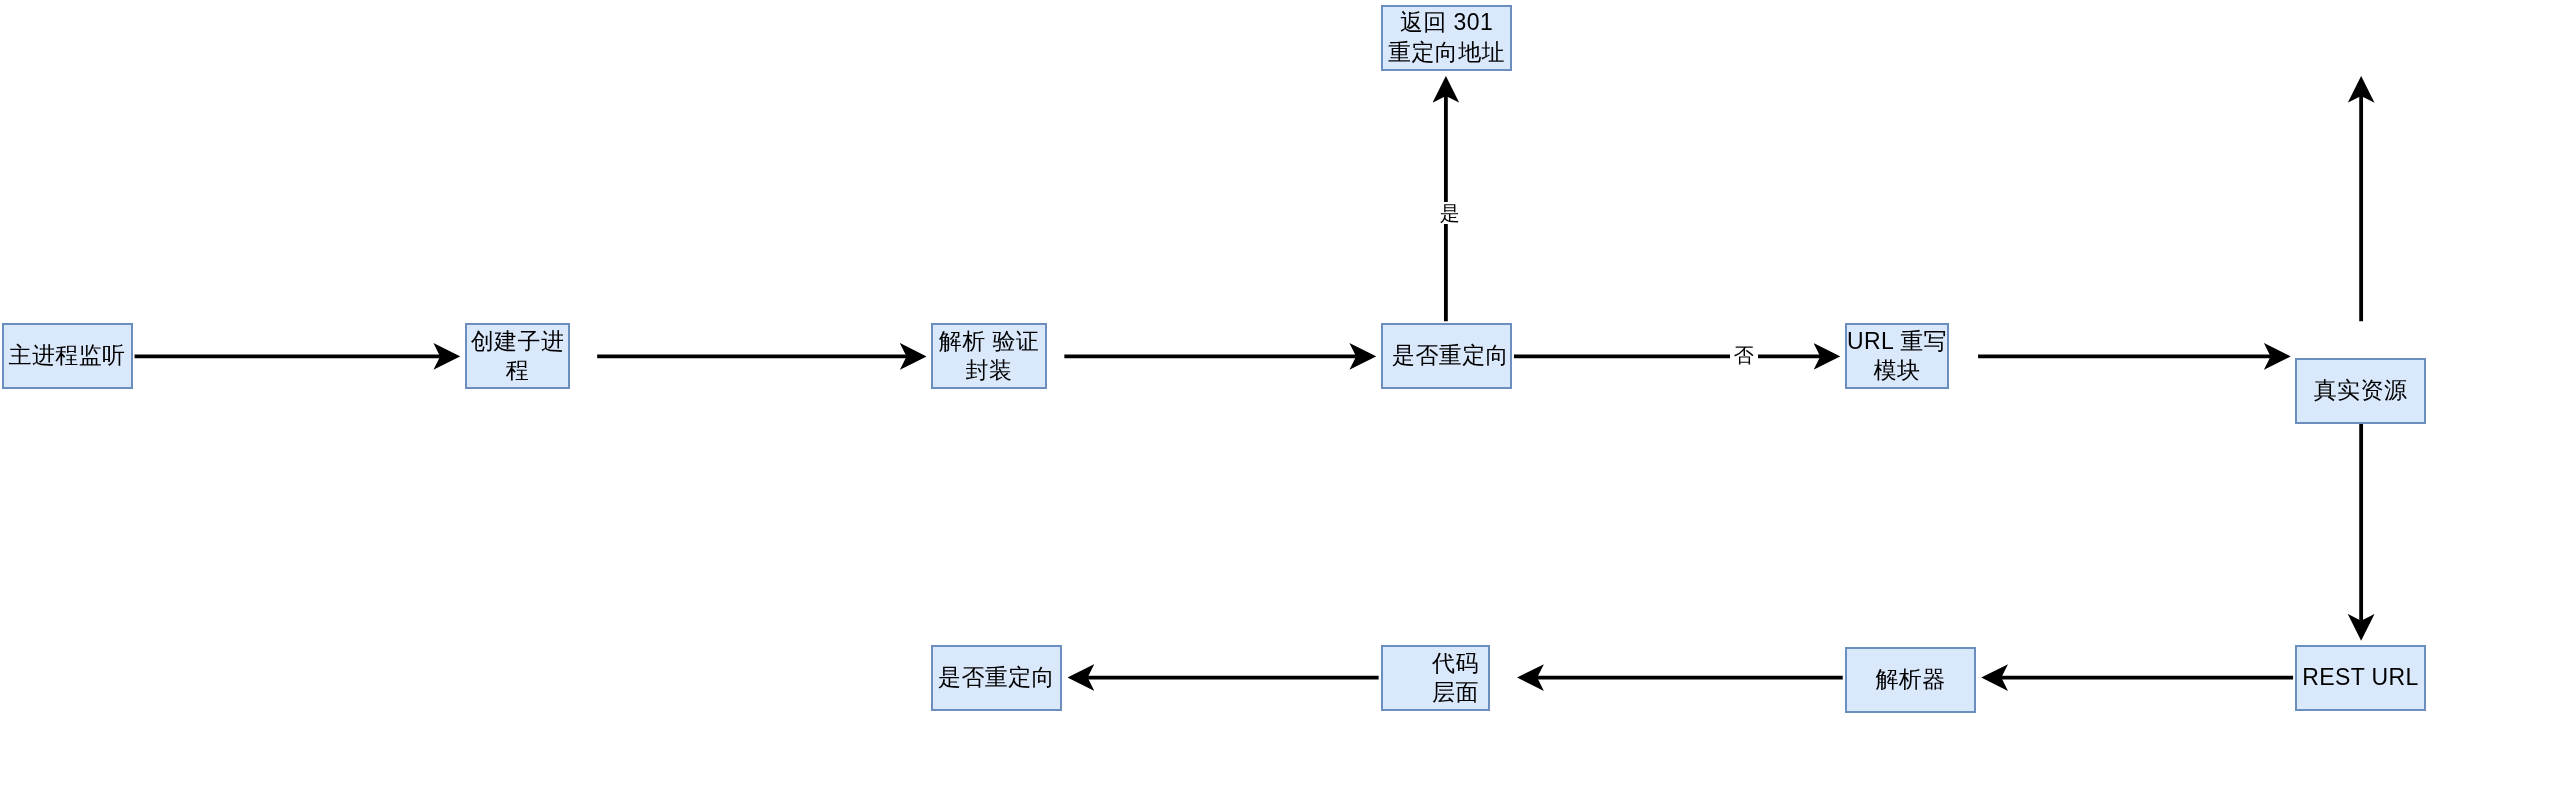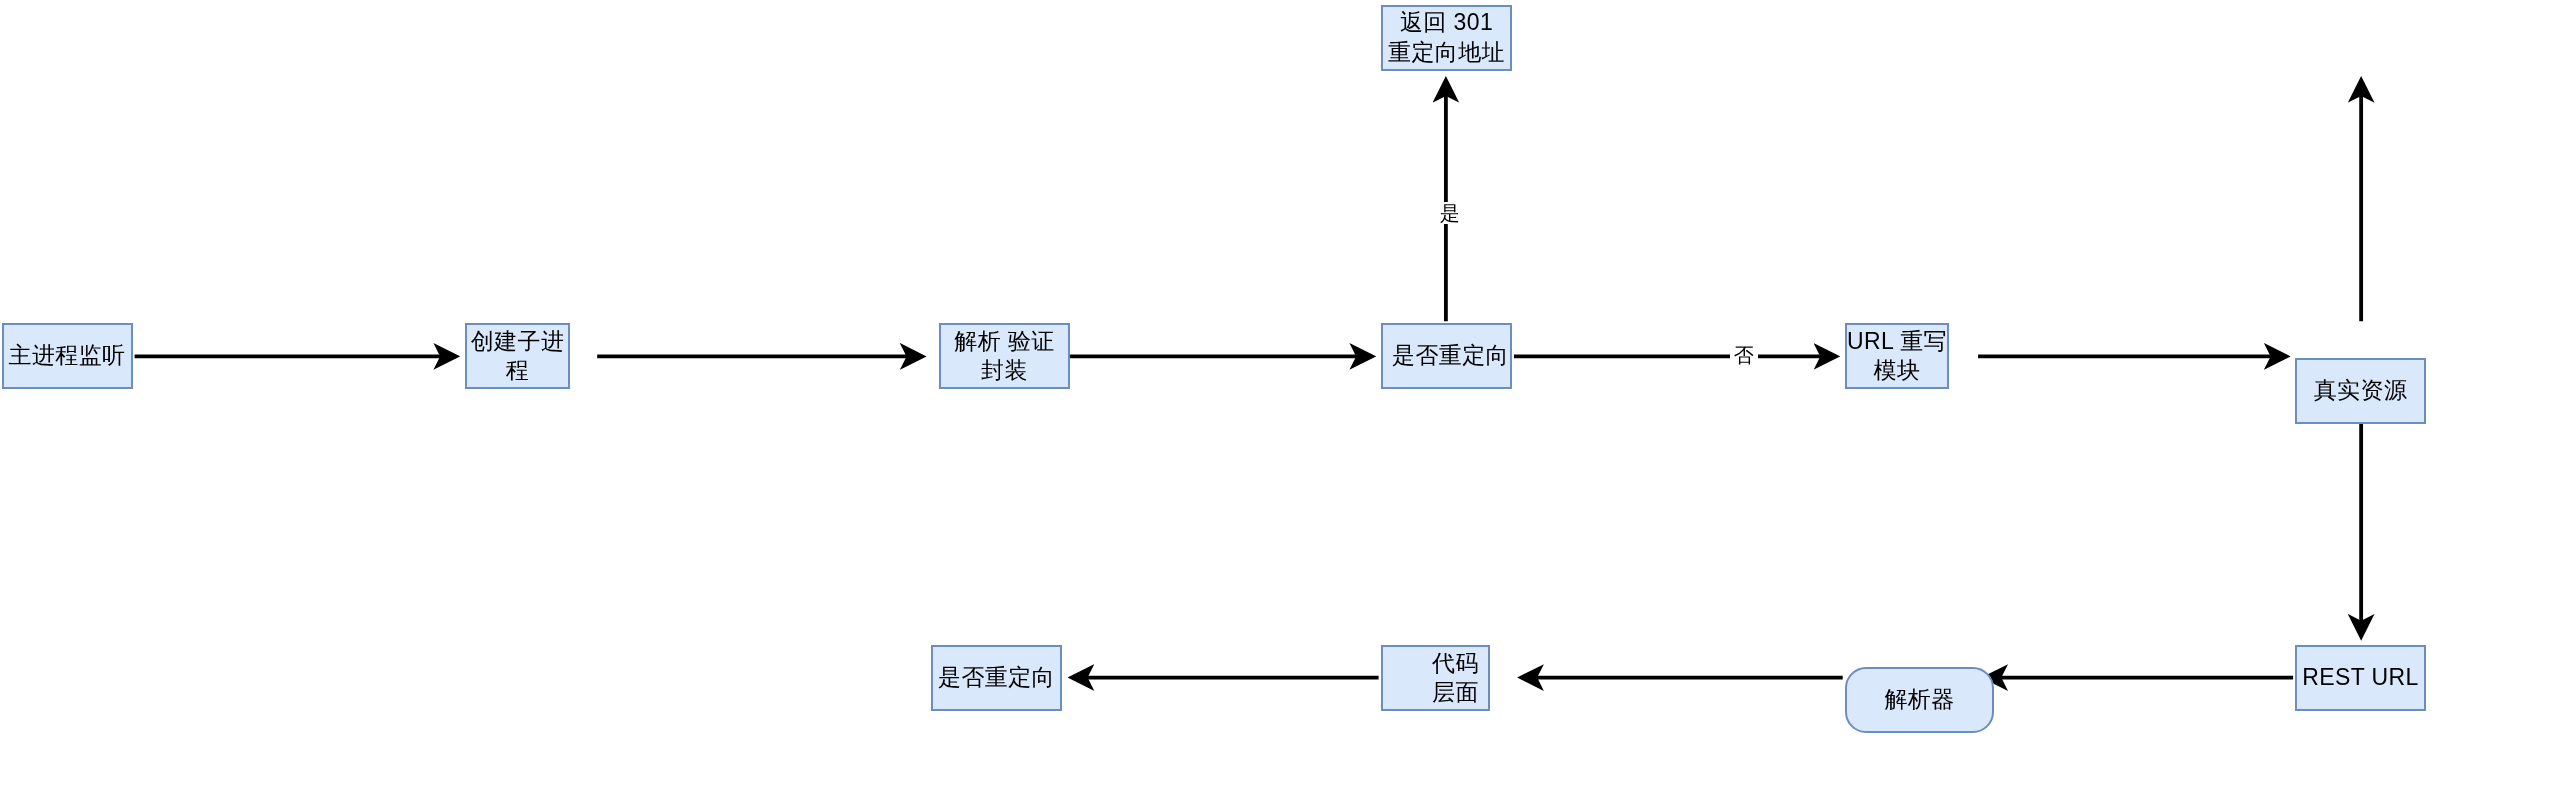--- a/index.html
+++ b/index.html
@@ -113,7 +113,7 @@
 
   <div class="node" style="left:465px; top:323px; width:105px; height:66px;">创建子进程</div>
 
-  <div class="node" style="left:931px; top:323px; width:131px; height:66px;margin-left:8px;">解析 验证 封装</div>
+  <div class="node" style="left:931px; top:323px; width:116px; height:66px;">解析 验证 封装</div>
 
   <div class="node" style="left:1381px; top:323px; width:131px; height:66px;padding-left:8px;">是否重定向</div>
 

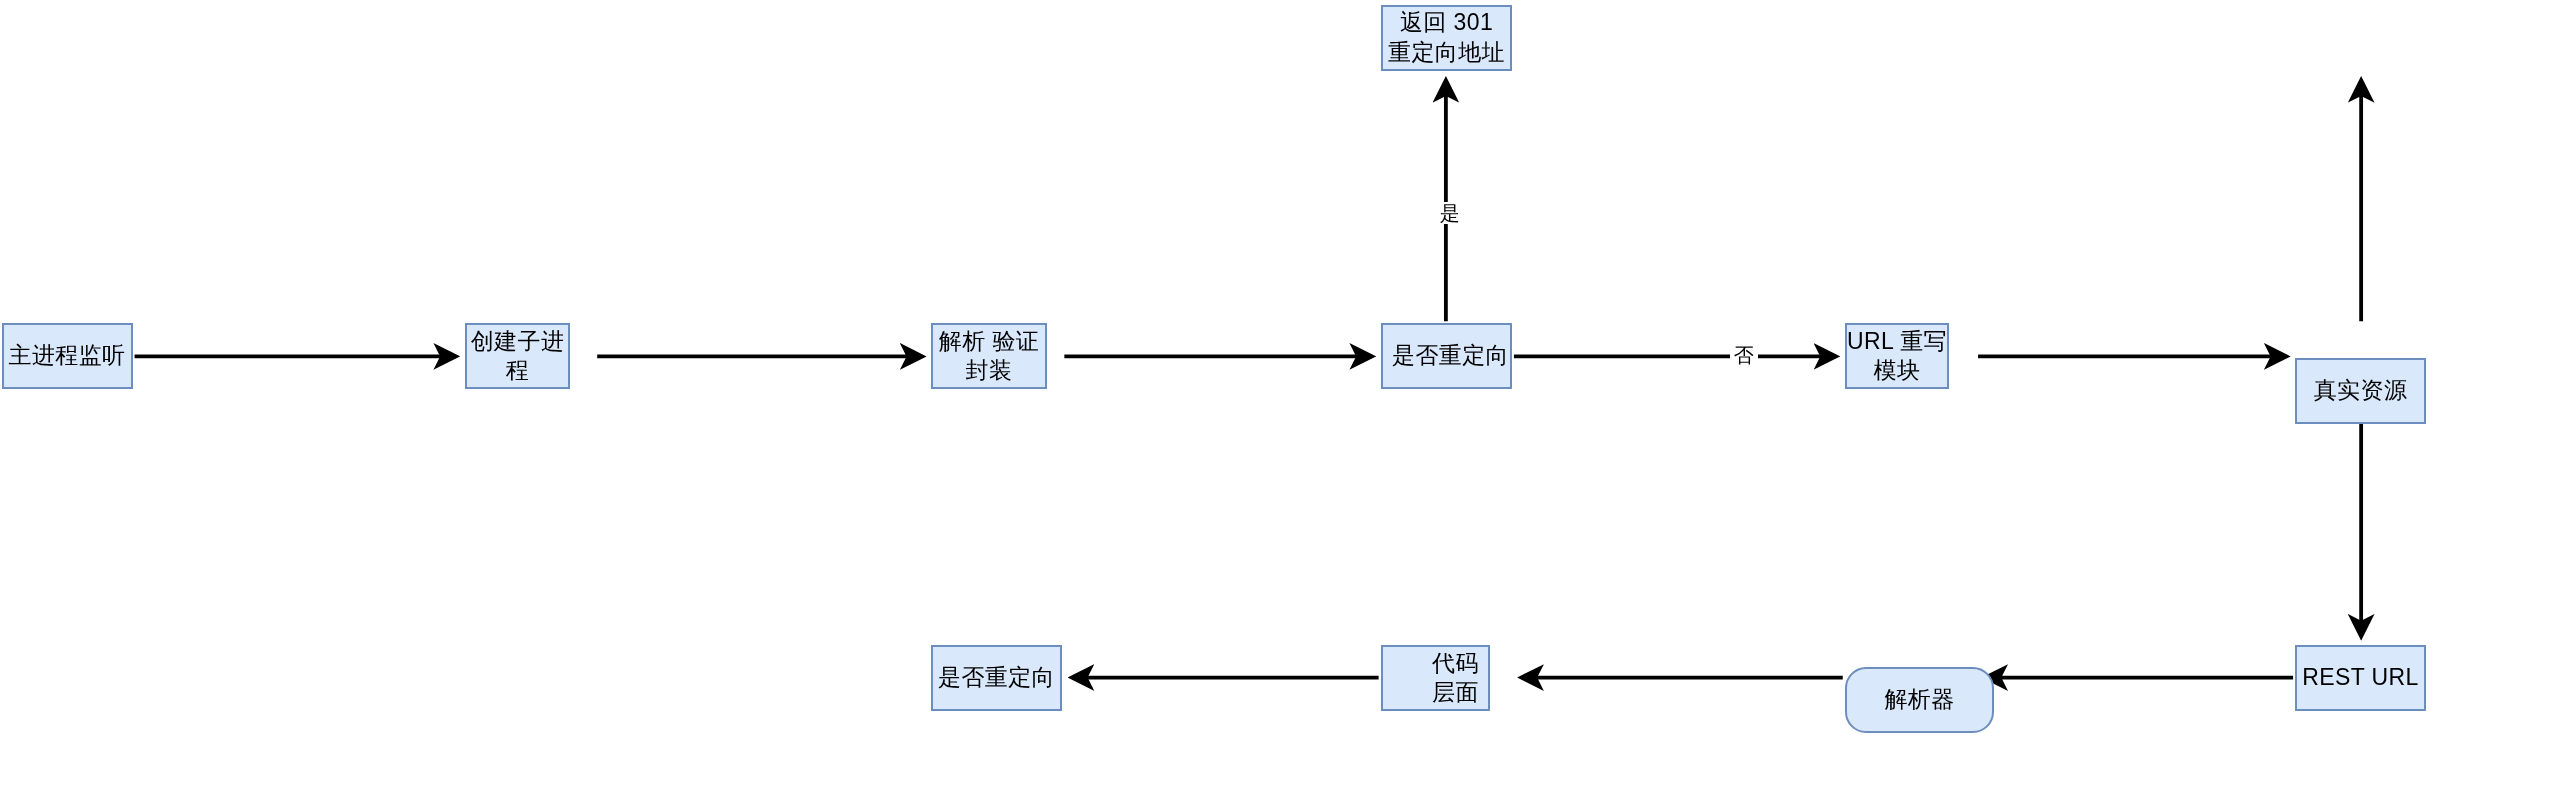--- a/index.html
+++ b/index.html
@@ -127,7 +127,7 @@
 
   <div class="node" style="left:2295px; top:645px; width:131px; height:66px;">REST URL</div>
 
-  <div class="node" style="left:1845px; top:667px; width:149px; height:66px;border-radius:21px;">解析器</div>
+  <div class="node" style="left:1845px; top:647px; width:131px; height:66px;">解析器</div>
 
   <div class="node" style="left:1381px; top:645px; width:109px; height:66px;padding-left:40px;">代码层面</div>
 

